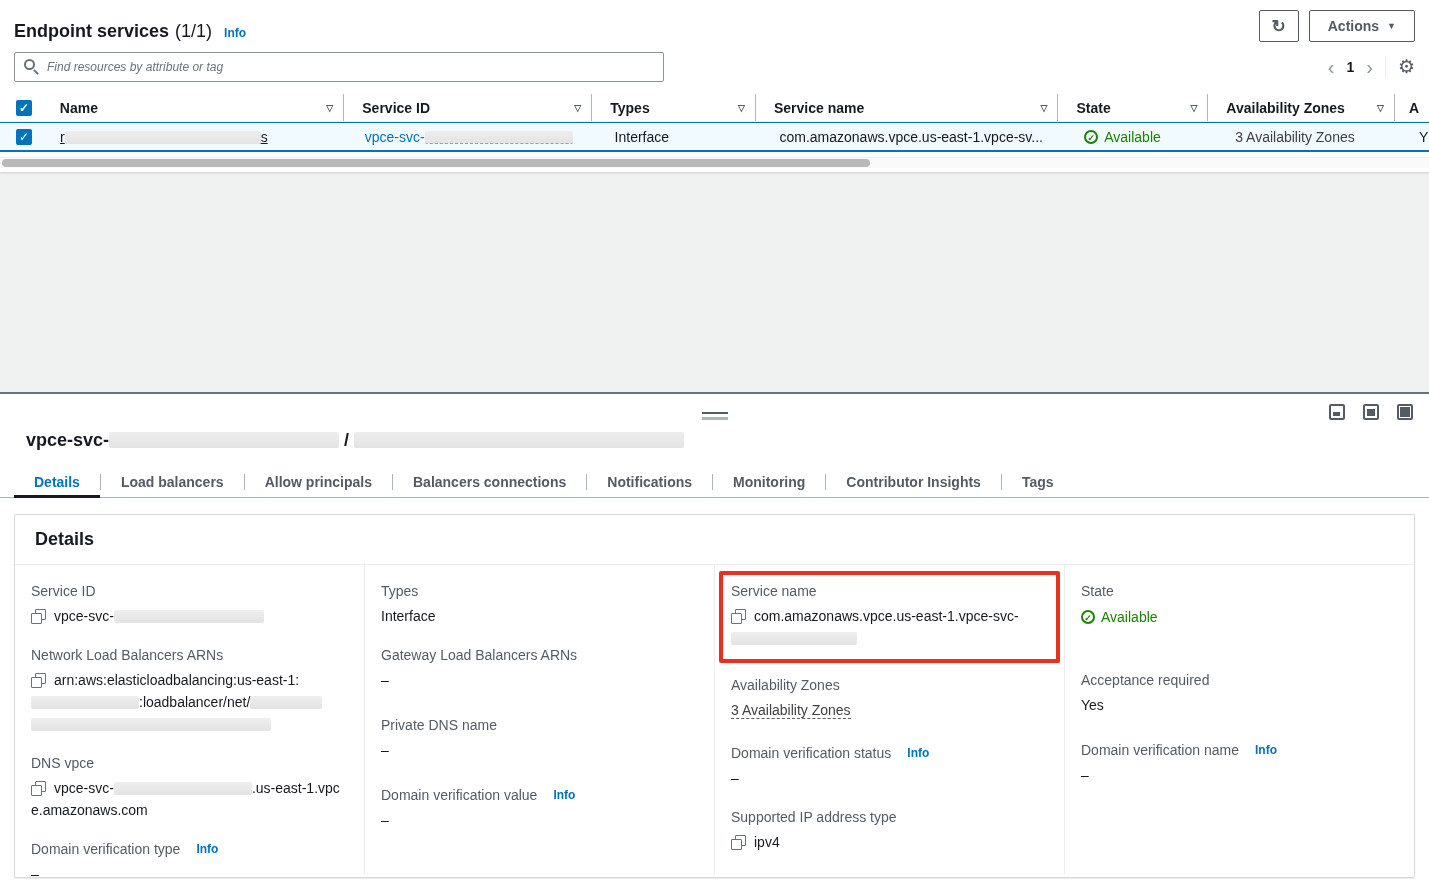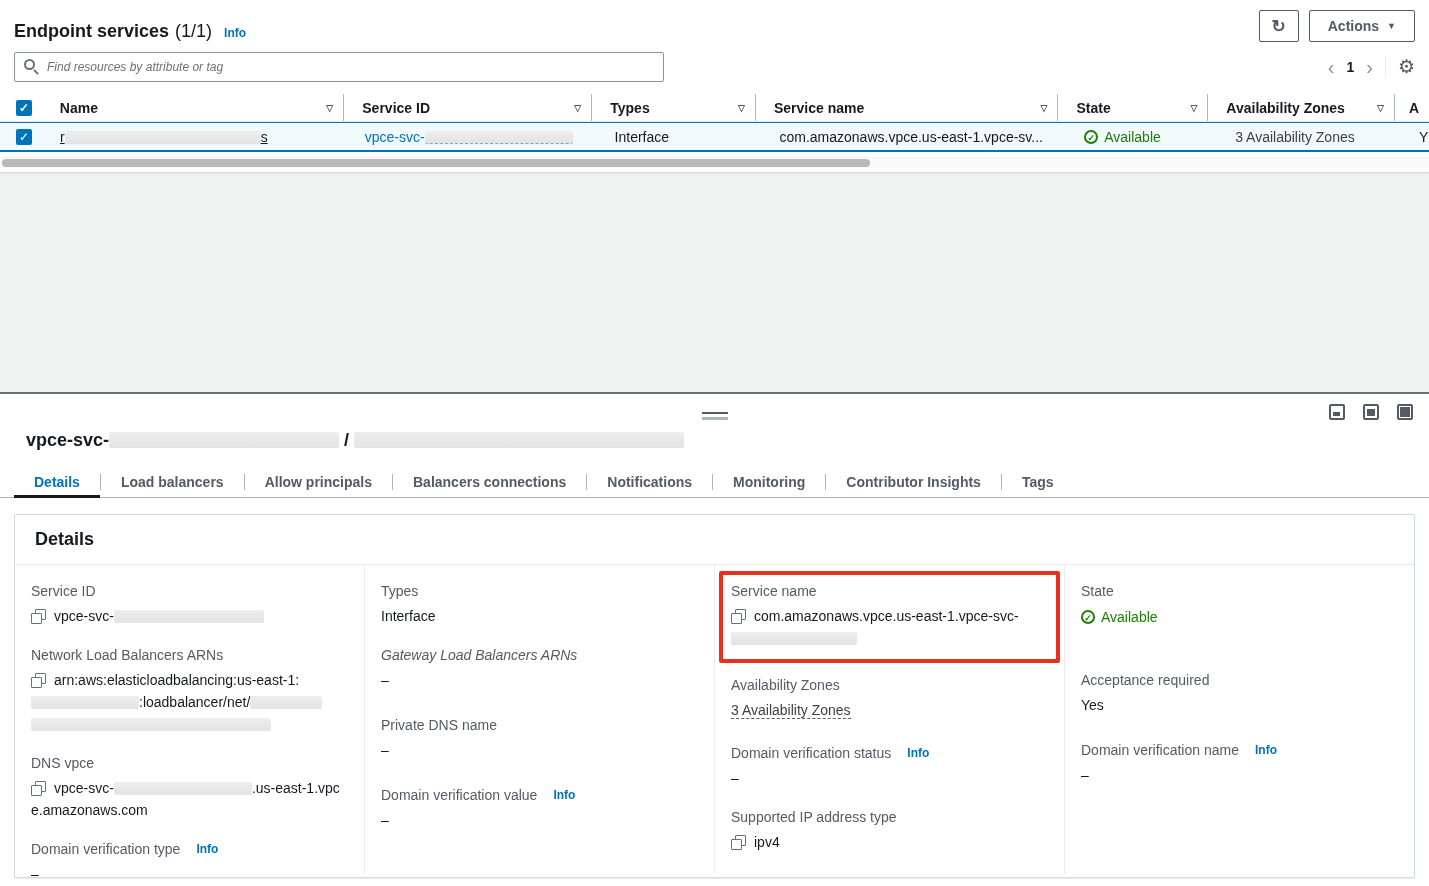--- a/index.html
+++ b/index.html
@@ -367,7 +367,7 @@
           <div class="field-label">Types</div>
           <div class="field-value">Interface</div>
         </div>
-        <div class="field" style="margin-top:11px;font-style:italic;">
+        <div class="field" style="margin-top:11px;">
           <div class="field-label">Gateway Load Balancers ARNs</div>
           <div class="field-value">–</div>
         </div>

